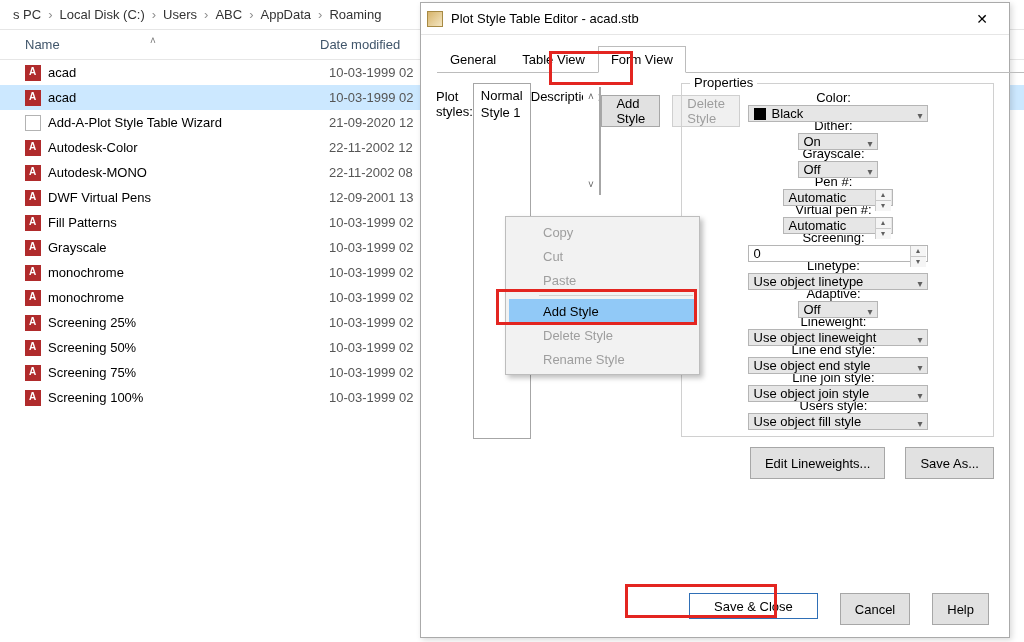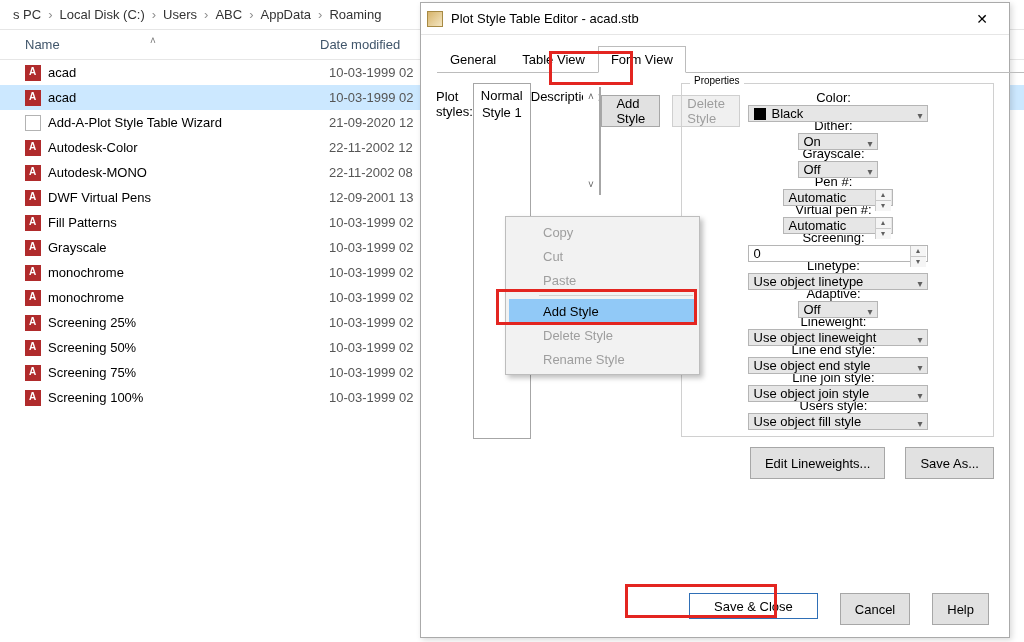--- a/index.html
+++ b/index.html
@@ -58,7 +58,7 @@
   
   .right-col { flex: 1; }
   .group { border: 1px solid #d0d0d0; padding: 6px 10px 10px 10px; position: relative; }
-  .group-title { position: absolute; top: -9px; left: 8px; background: #fff; padding: 0 4px; font-size: 10px; }
+  .group-title { position: absolute; top: -9px; left: 8px; background: #fff; padding: 0 4px; font-size: 13px; }
   .prop-row { display: flex; align-items: center; height: 28px; flex-direction: column; }
   .prop-label { flex: 1; text-align: right; padding-right: 8px; font-size: 13px; }
   .prop-ctrl { width: 180px; height: 22px; border: 1px solid #b5b5b5; background: #e6e6e6; display: flex; align-items: center; padding: 0 5px; font-size: 13px; position: relative; }

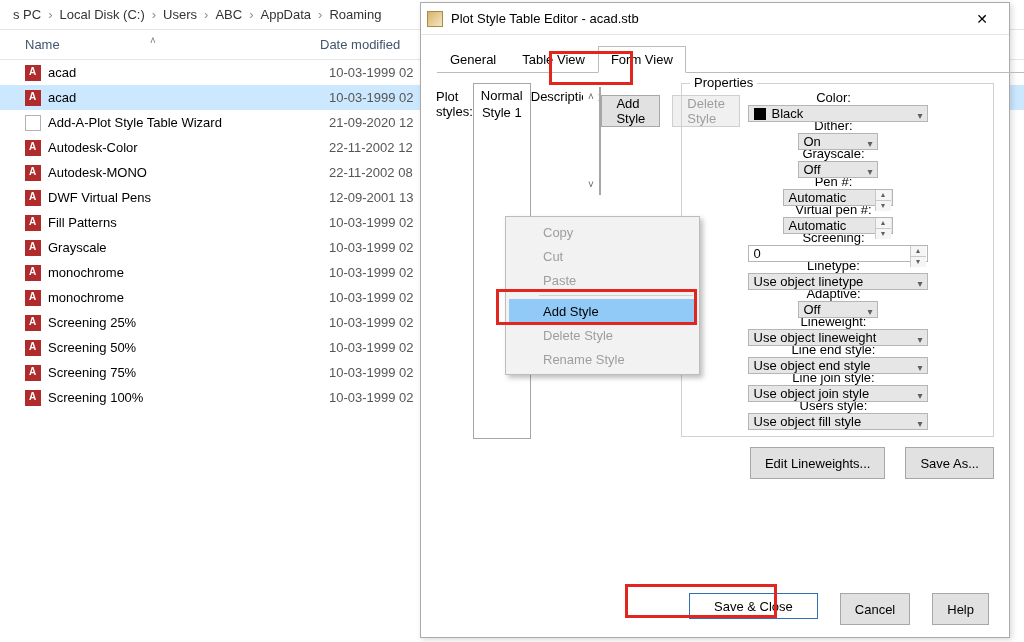--- a/index.html
+++ b/index.html
@@ -45,7 +45,7 @@
   
   .left-col { width: 230px; display: flex; }
   .label { font-size: 13px; margin: 6px 0 4px 0; }
-  .listbox { border: 1px solid #a6a6a6; height: 356px; background: #fff; padding: 3px 5px; font-size: 13px; position: relative; text-align: center; }
+  .listbox { border: 1px solid #a6a6a6; height: 356px; background: #fff; padding: 3px 5px; font-size: 13px; position: relative; }
   .listbox div { padding: 1px 2px; }
   .desc-box { border: 1px solid #a6a6a6; height: 108px; margin-top: 4px; background: #fff; position: relative; }
   .desc-box .scroll-up, .desc-box .scroll-dn { position: absolute; right: 2px; width: 15px; height: 14px; background: #fff; font-size: 10px; color: #606060; text-align: center; line-height: 14px; }

